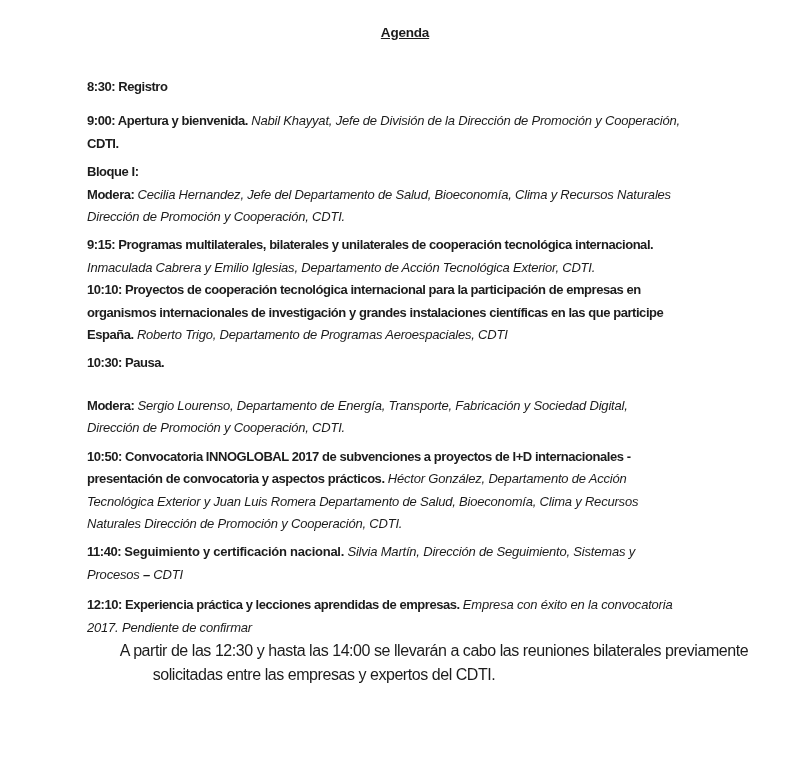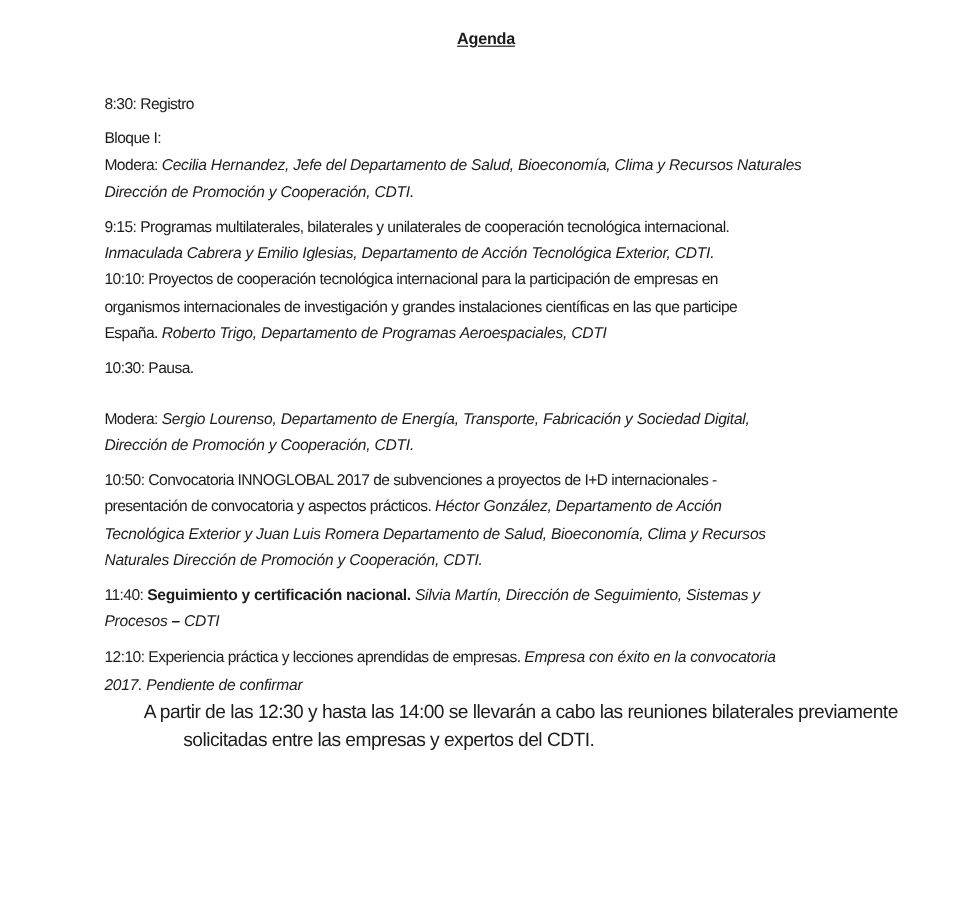--- a/index.html
+++ b/index.html
@@ -40,7 +40,7 @@
   .mt8  { margin-top: 8px; }
   .mt6  { margin-top: 6px; }
 
-  .seg-b  { font-weight: 400; letter-spacing: -0.45px; }
+  .seg-b  { font-weight: 700; letter-spacing: -0.45px; }
   .seg-sb { font-weight: 700; letter-spacing: -0.25px; }
   .seg-i  { font-style: italic; letter-spacing: -0.2px; }
   .seg-bi { font-weight: 700; font-style: italic; letter-spacing: -0.3px; }

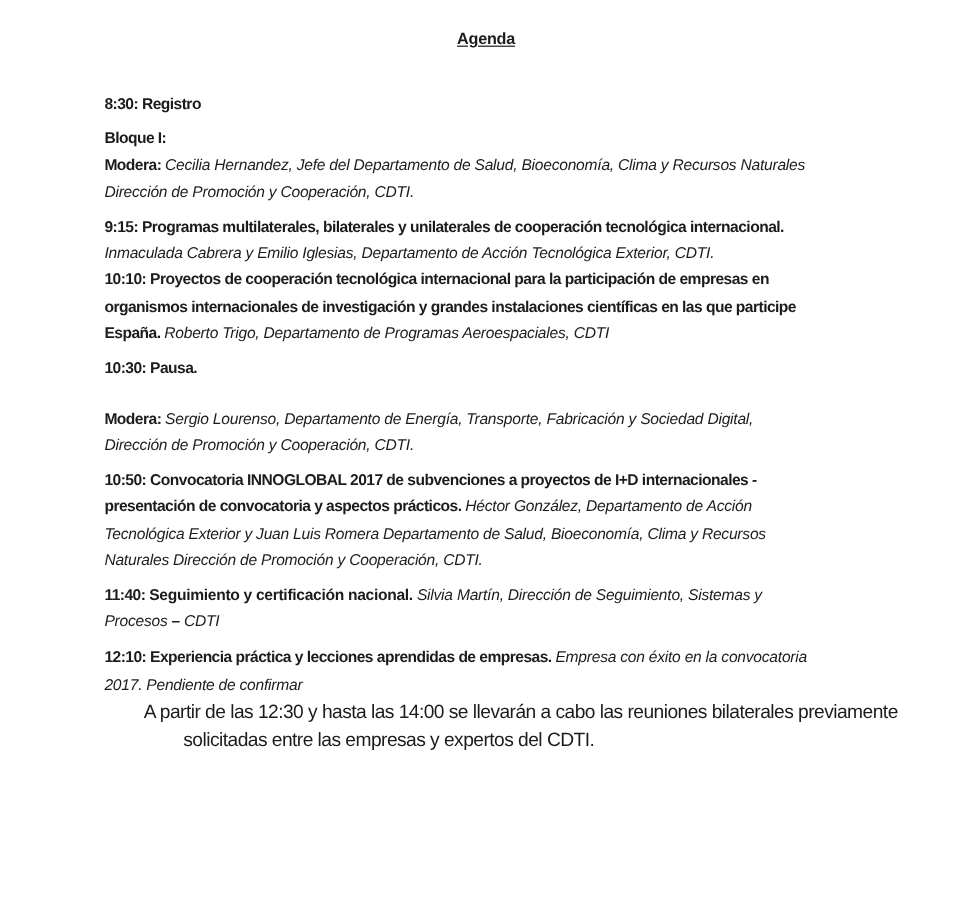--- a/index.html
+++ b/index.html
@@ -68,6 +68,7 @@
 
     <p class="block mt32"><span class="seg-b">8:30: Registro</span></p>
 
+    <p class="block mt12"><span class="seg-b">9:00: Apertura y bienvenida. </span><span class="seg-i">Nabil Khayyat, Jefe de División de la Dirección de Promoción y Cooperación,</span><br><span class="seg-b">CDTI.</span></p>
 
     <p class="block mt6"><span class="seg-b">Bloque I:</span><br><span class="seg-b">Modera: </span><span class="seg-i">Cecilia Hernandez, Jefe del Departamento de Salud, Bioeconomía, Clima y Recursos Naturales</span><br><span class="seg-i">Dirección de Promoción y Cooperación, CDTI.</span></p>
 

